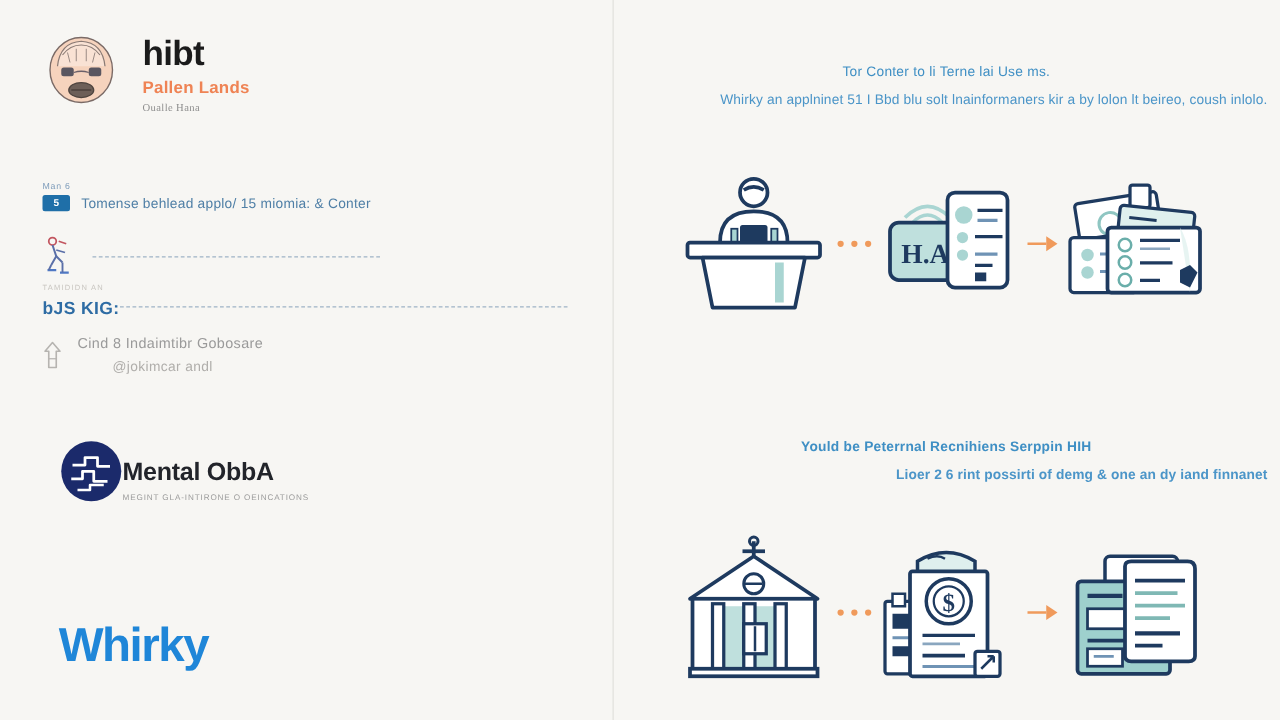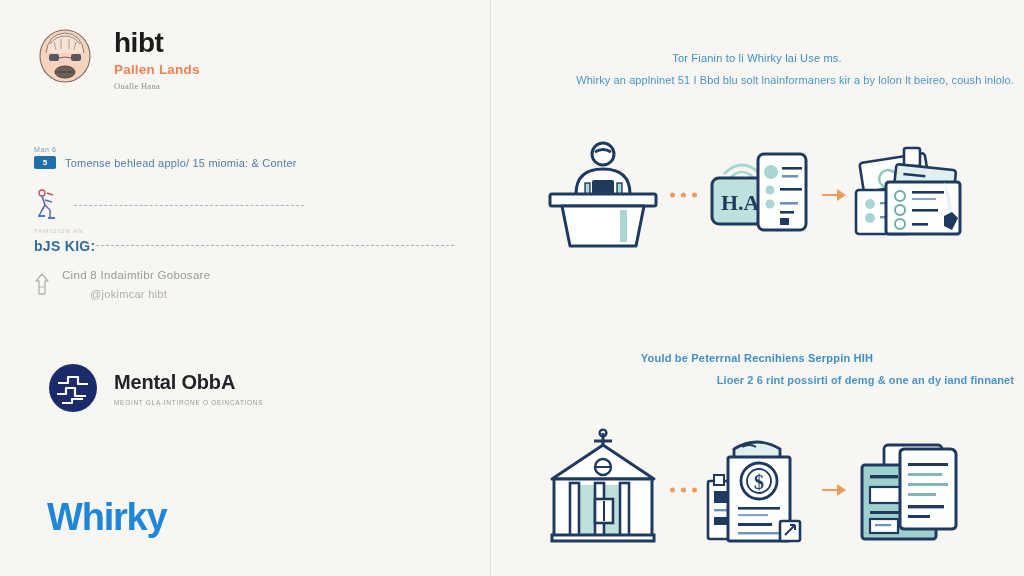--- a/index.html
+++ b/index.html
@@ -372,7 +372,7 @@
   <div class="right">
 
     <div class="r-section top">
-      <div class="r-head">Tor Fianin to li Whirky lai Use ms.</div>
+      <div class="r-head">Tor Conter to li Terne lai Use ms.</div>
       <div class="r-sub">Whirky an applninet 51 I Bbd blu solt lnainformaners kir a by lolon lt beireo, coush inlolo.</div>
     </div>
 

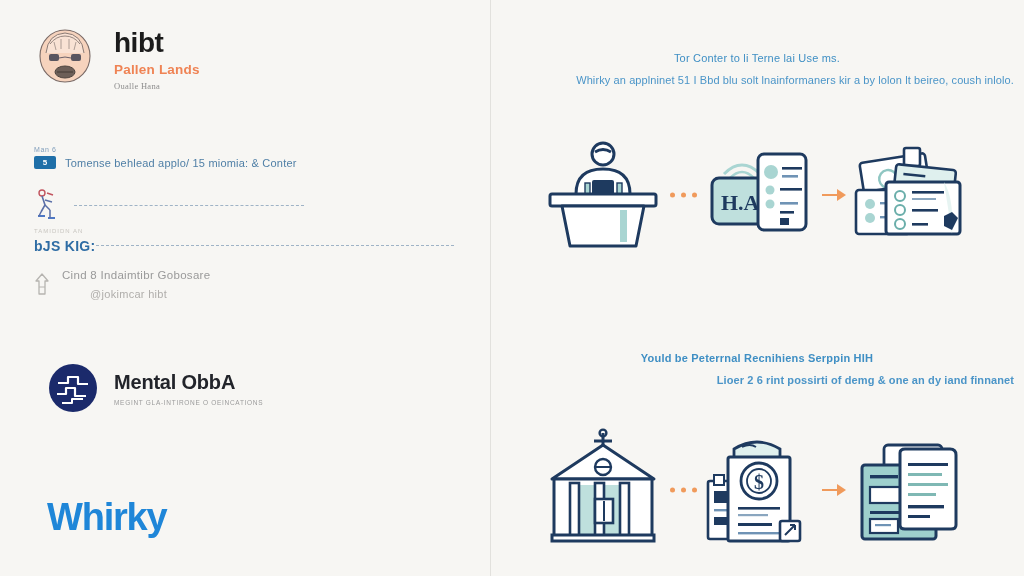--- a/index.html
+++ b/index.html
@@ -347,7 +347,7 @@
       </div>
       <div class="list-lines">
         <div class="list-line-1">Cind 8 Indaimtibr Gobosare</div>
-        <div class="list-line-2">@jokimcar hibt</div>
+        <div class="list-line-2">@jokimcar andl</div>
       </div>
     </div>
 

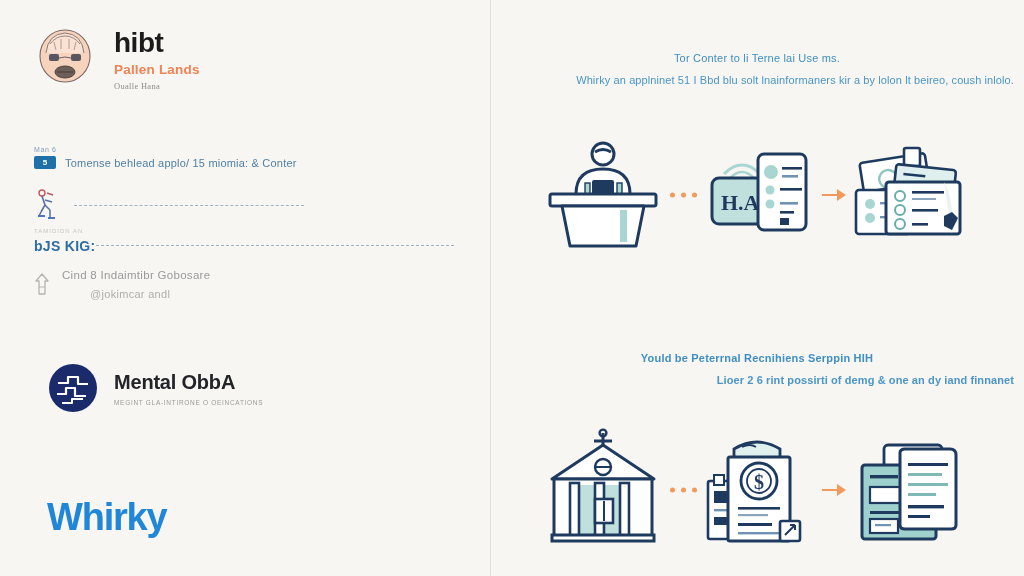--- a/index.html
+++ b/index.html
@@ -173,10 +173,10 @@
 
   .org {
     position: absolute;
-    left: 48px; top: 363px;
-    display: flex;
-    align-items: center;
-    gap: 16px;
+    left: 48px; top: 352px;
+    display: flex;
+    align-items: flex-end;
+    gap: 0;
   }
   .org-mark { width: 50px; height: 50px; flex: 0 0 auto; }
   .org-name {

